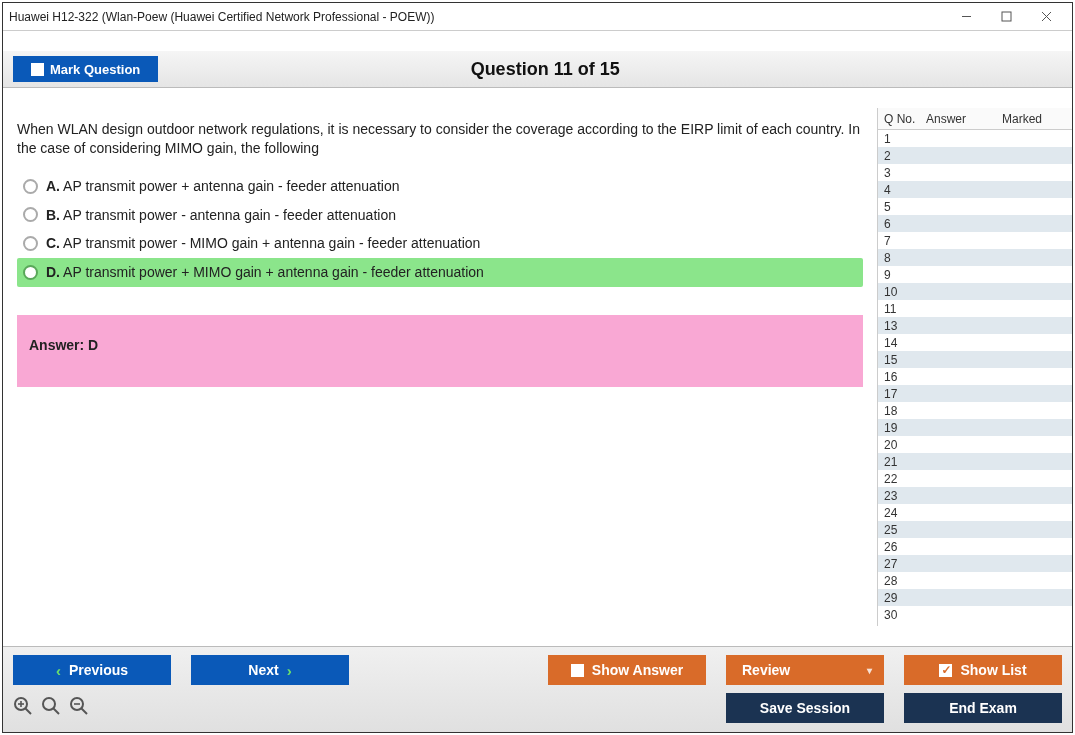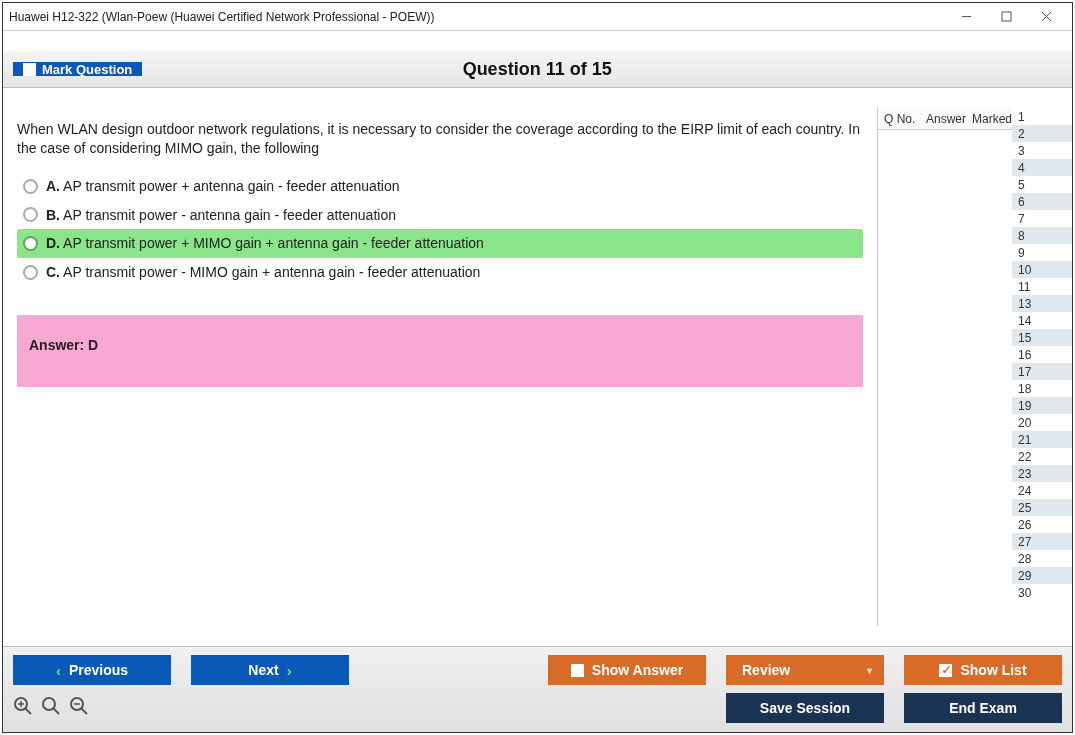--- a/index.html
+++ b/index.html
@@ -47,8 +47,8 @@
     background: #0a59b8;
     color: #fff;
     border: none;
-    height: 14px;
-    padding: 0 10px;
+    height: 26px;
+    padding: 0 18px;
     font-weight: bold;
     font-size: 13px;
     display: flex;

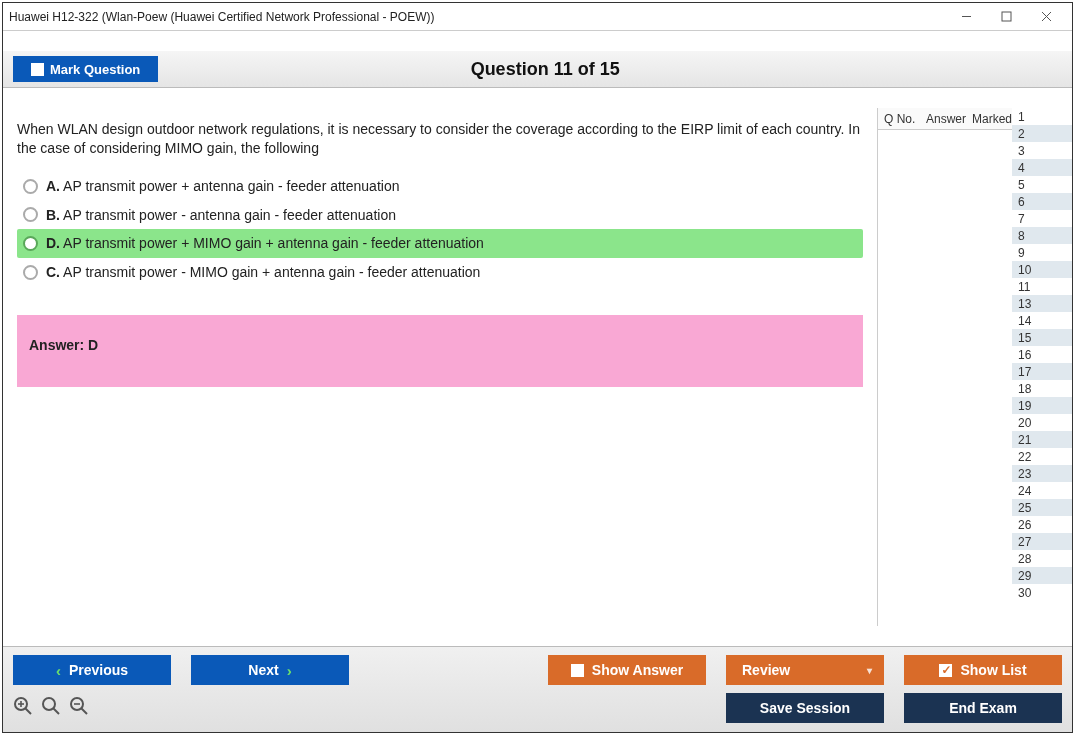--- a/index.html
+++ b/index.html
@@ -106,7 +106,7 @@
     width: 195px;
     border-left: 1px solid #ccc;
     display: flex;
-    flex-direction: row;
+    flex-direction: column;
     font-size: 12px;
     color: #333;
   }

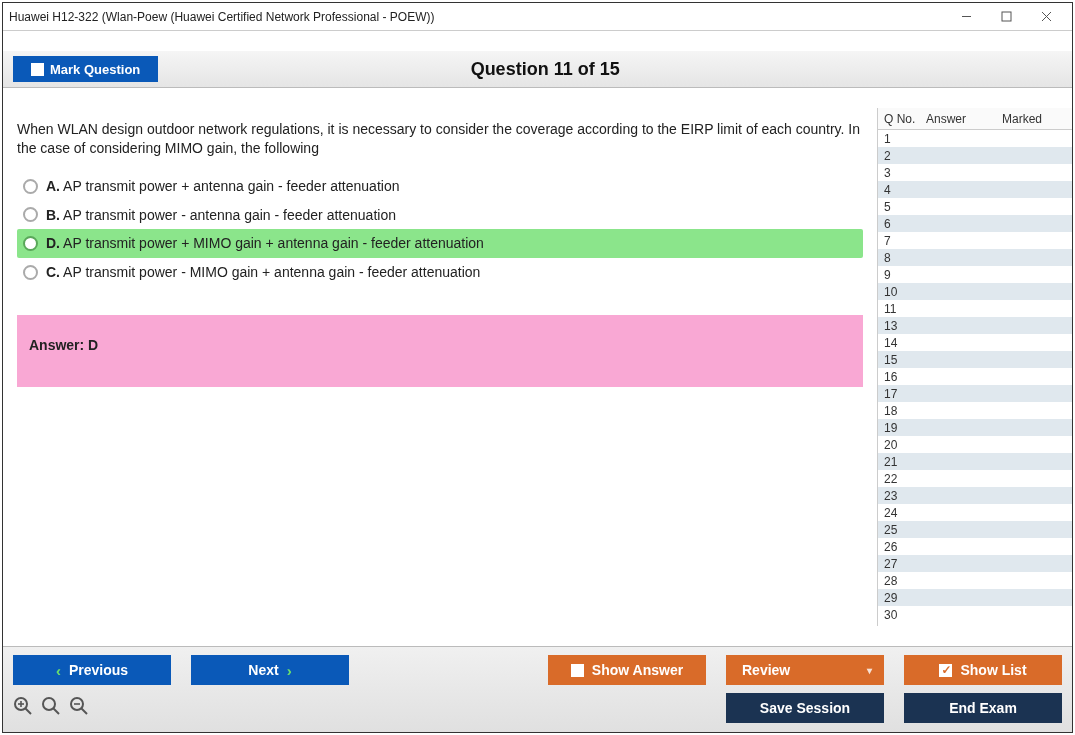--- a/index.html
+++ b/index.html
@@ -217,13 +217,13 @@
           <span class="radio"></span>
           <span class="label"><span class="letter">B.</span><span> AP transmit power - antenna gain - feeder attenuation</span></span>
         </div>
+        <div class="opt">
+          <span class="radio"></span>
+          <span class="label"><span class="letter">C.</span><span> AP transmit power - MIMO gain + antenna gain - feeder attenuation</span></span>
+        </div>
         <div class="opt sel">
           <span class="radio"></span>
           <span class="label"><span class="letter">D.</span><span> AP transmit power + MIMO gain + antenna gain - feeder attenuation</span></span>
-        </div>
-        <div class="opt">
-          <span class="radio"></span>
-          <span class="label"><span class="letter">C.</span><span> AP transmit power - MIMO gain + antenna gain - feeder attenuation</span></span>
         </div>
       </div>
 

